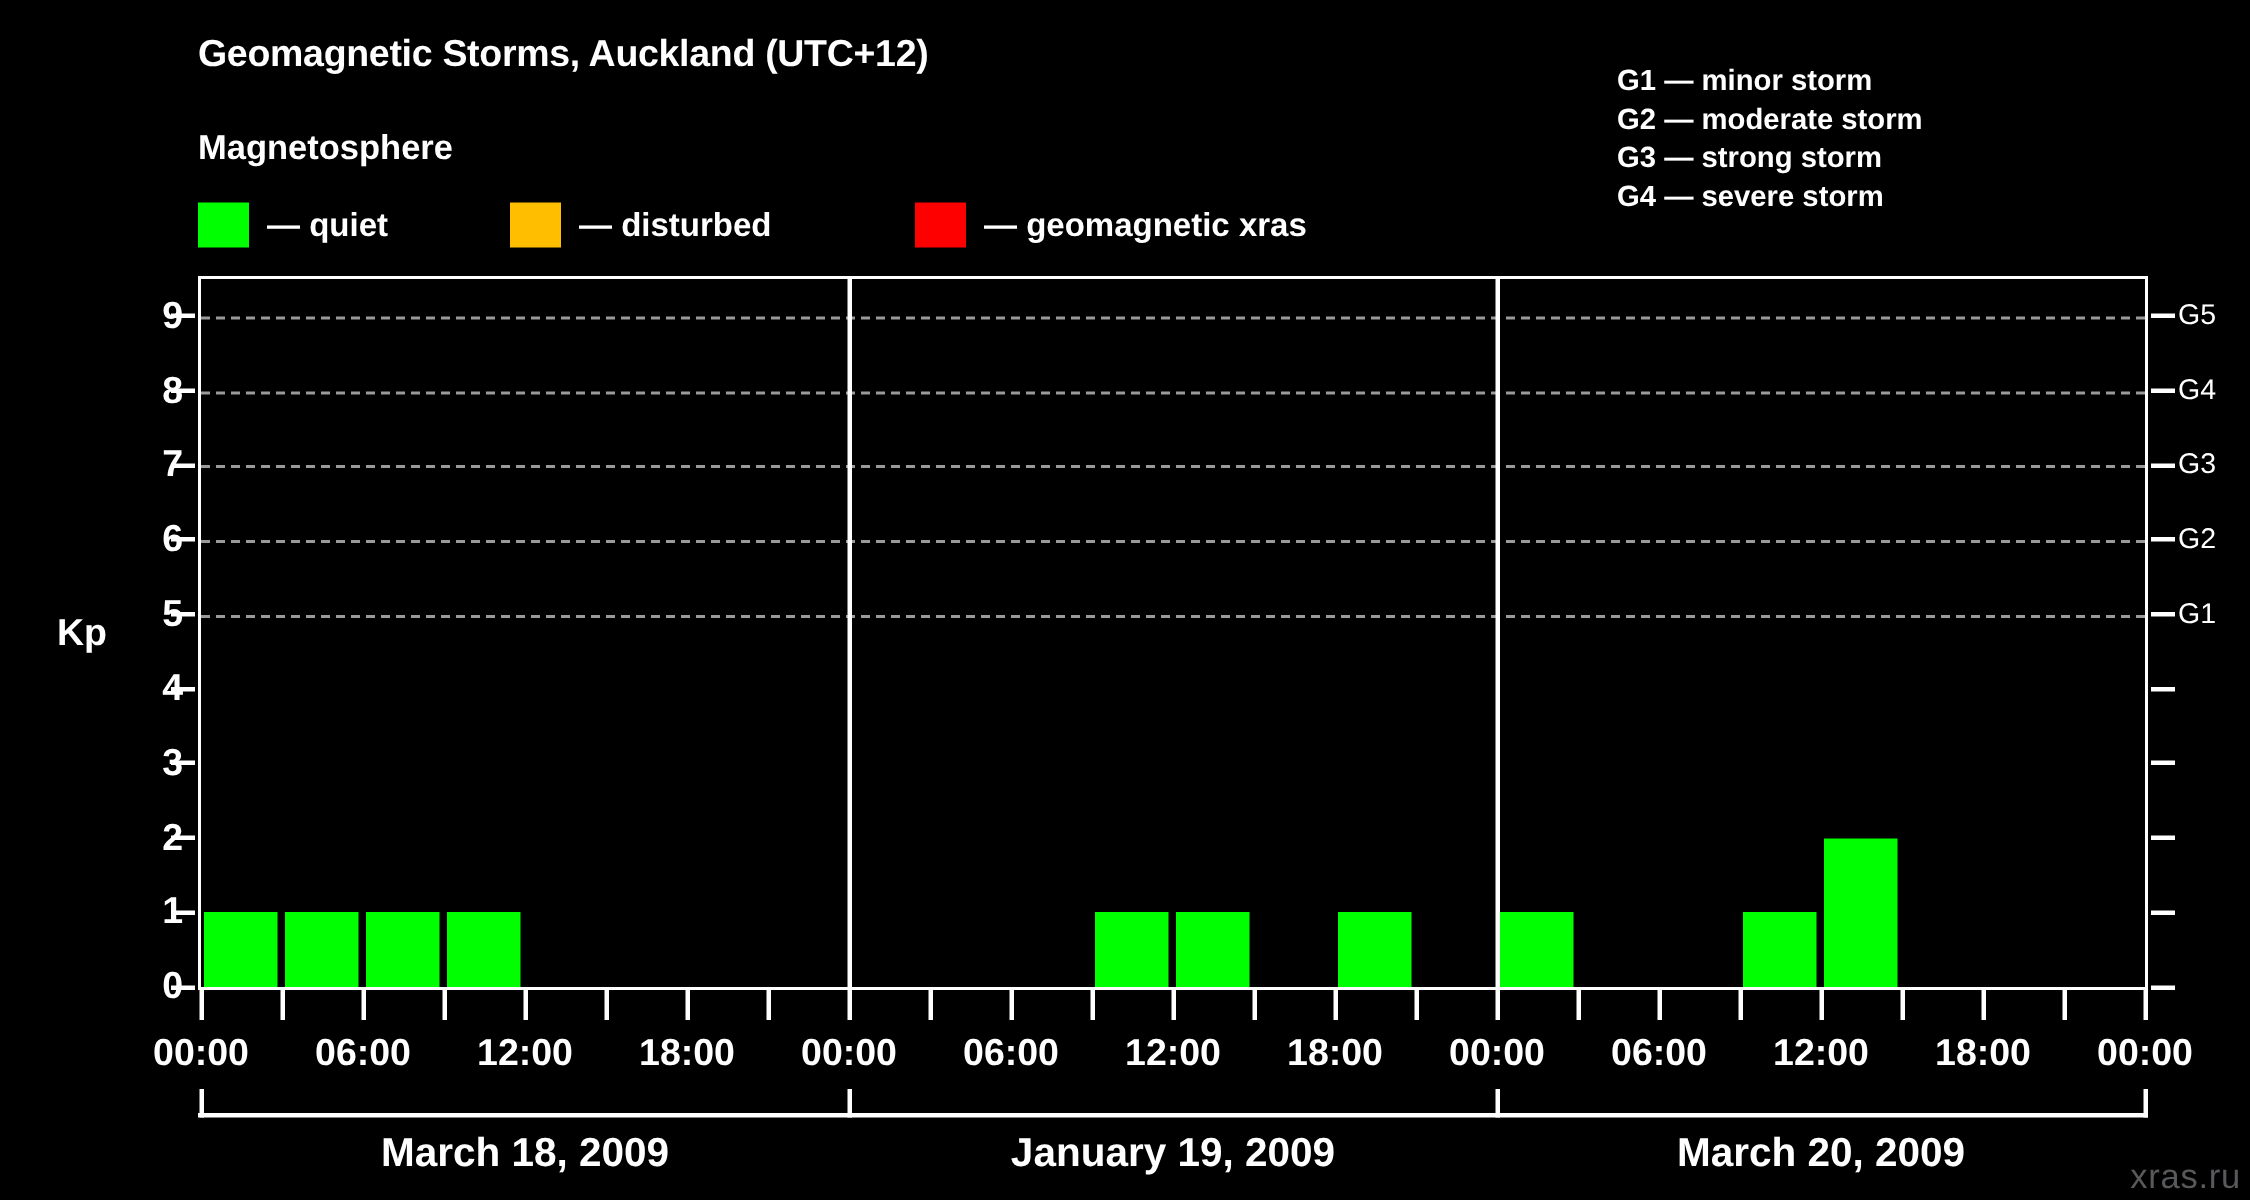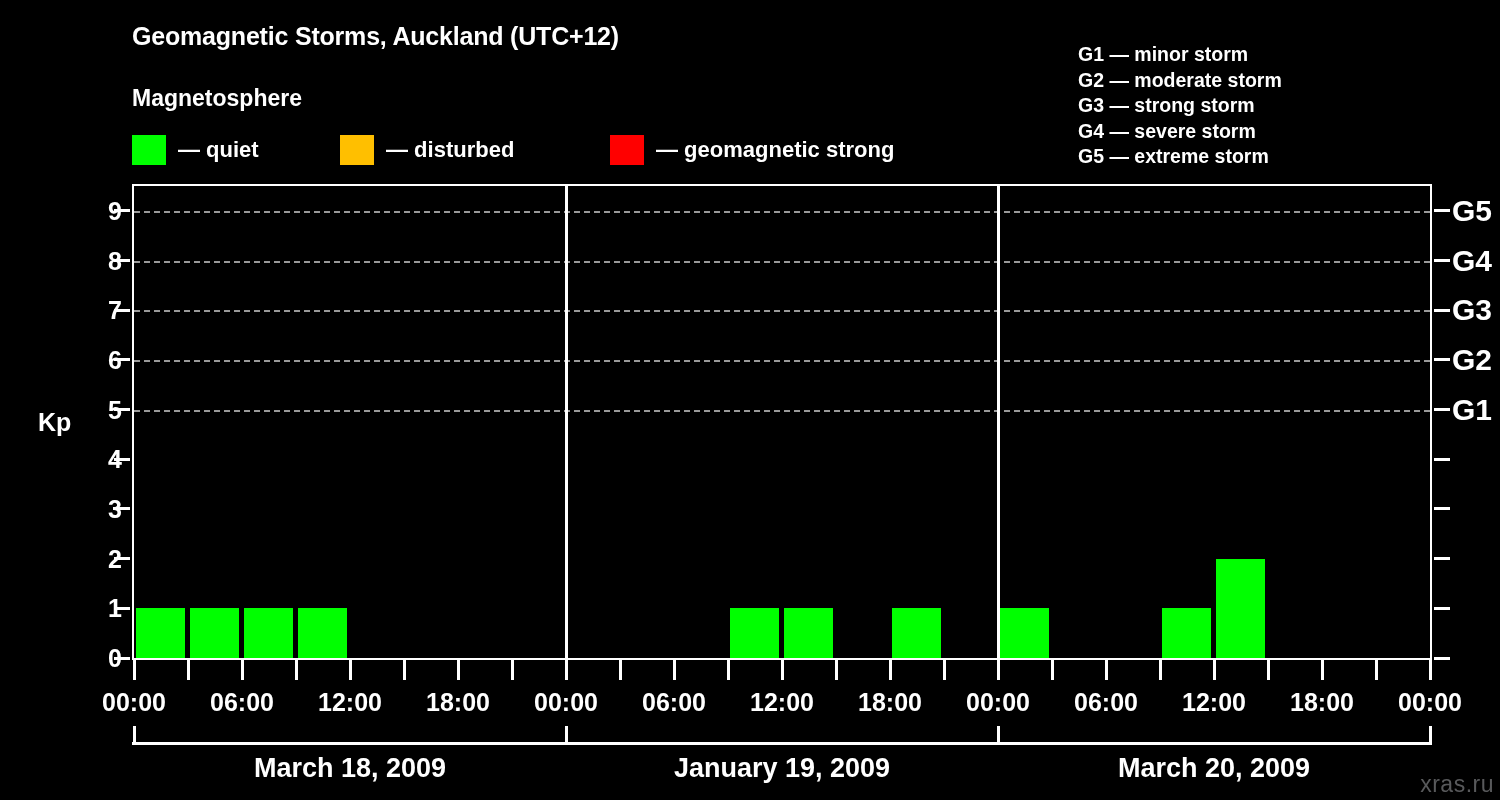--- a/index.html
+++ b/index.html
@@ -230,7 +230,7 @@
   </div>
   <div class="mag-item i2">
     <span class="swatch" style="background: rgb(255, 0, 0);"></span>
-    <span class="mag-label">— geomagnetic strong</span>
+    <span class="mag-label">— geomagnetic xras</span>
   </div>
 </div>
 

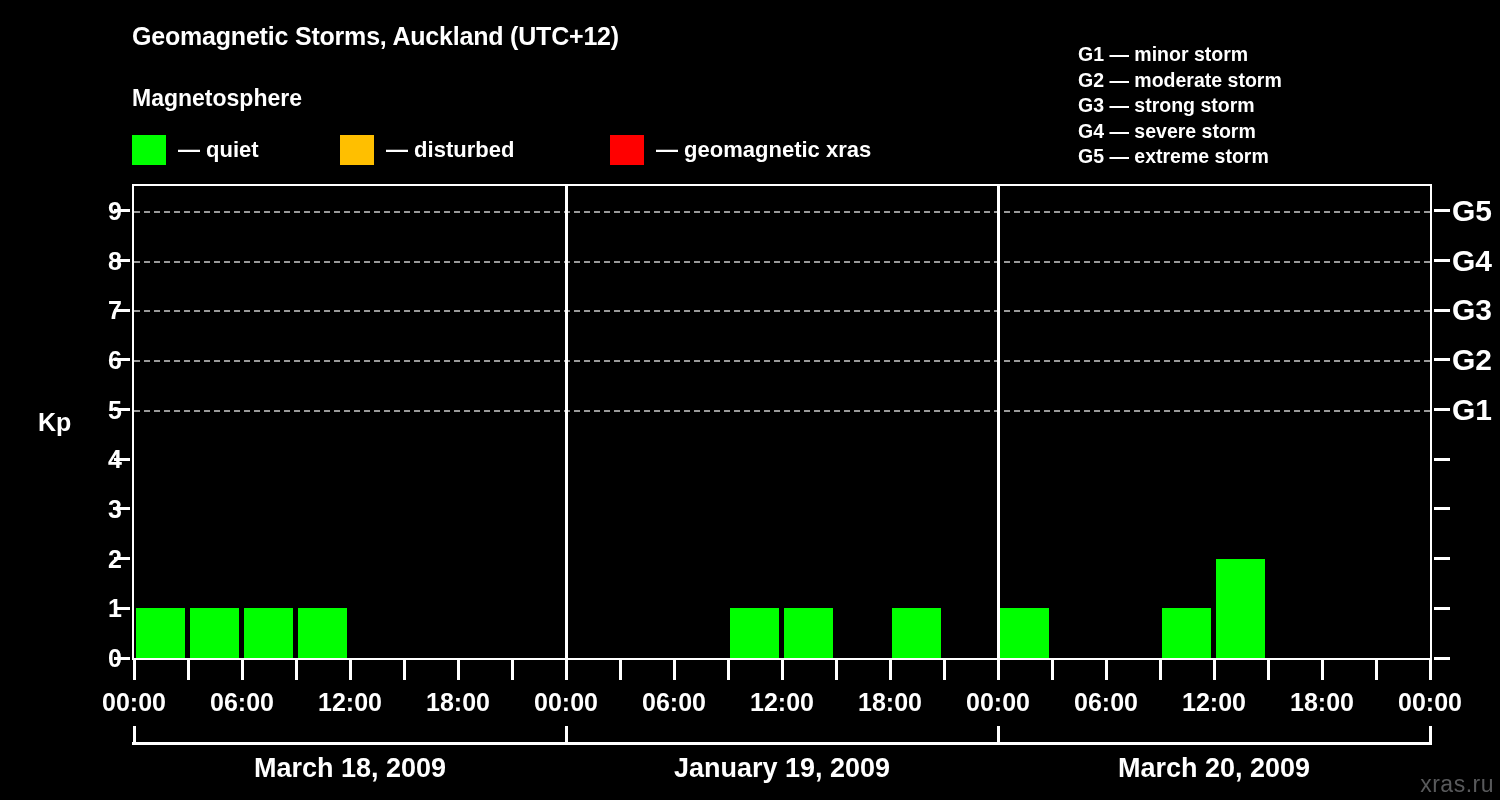--- a/index.html
+++ b/index.html
@@ -239,7 +239,6 @@
   <div>G2 — moderate storm</div>
   <div>G3 — strong storm</div>
   <div>G4 — severe storm</div>
-  <div>G5 — extreme storm</div>
 </div>
 
 <div class="y-axis-title">Kp</div>

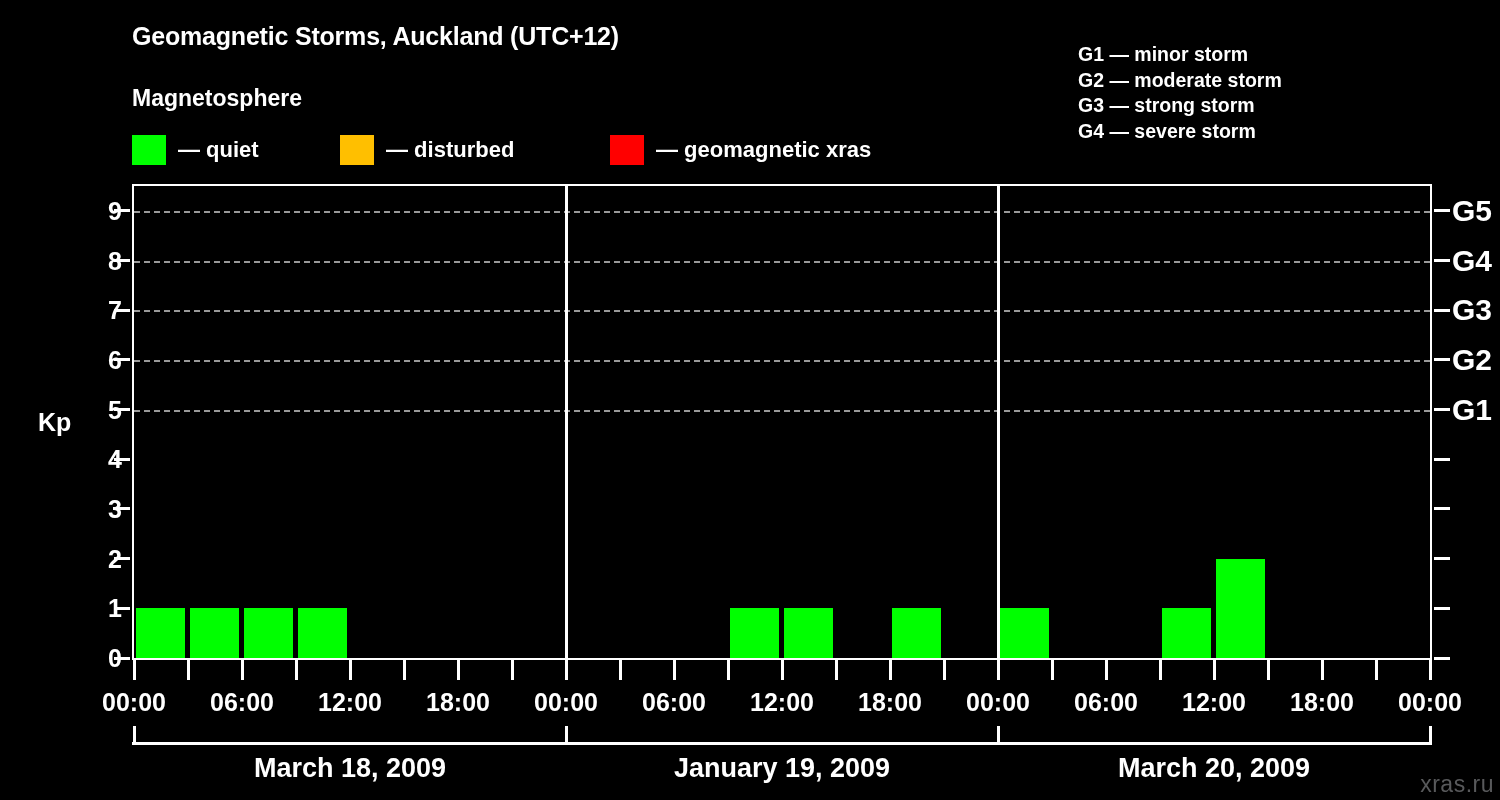--- a/index.html
+++ b/index.html
@@ -154,8 +154,8 @@
   .gtick-label {
     position: absolute;
     left: 1452px;
-    font-size: 30px;
-    font-weight: bold;
+    font-size: 19px;
+    font-weight: normal;
     transform: translateY(-50%);
     white-space: nowrap;
   }

